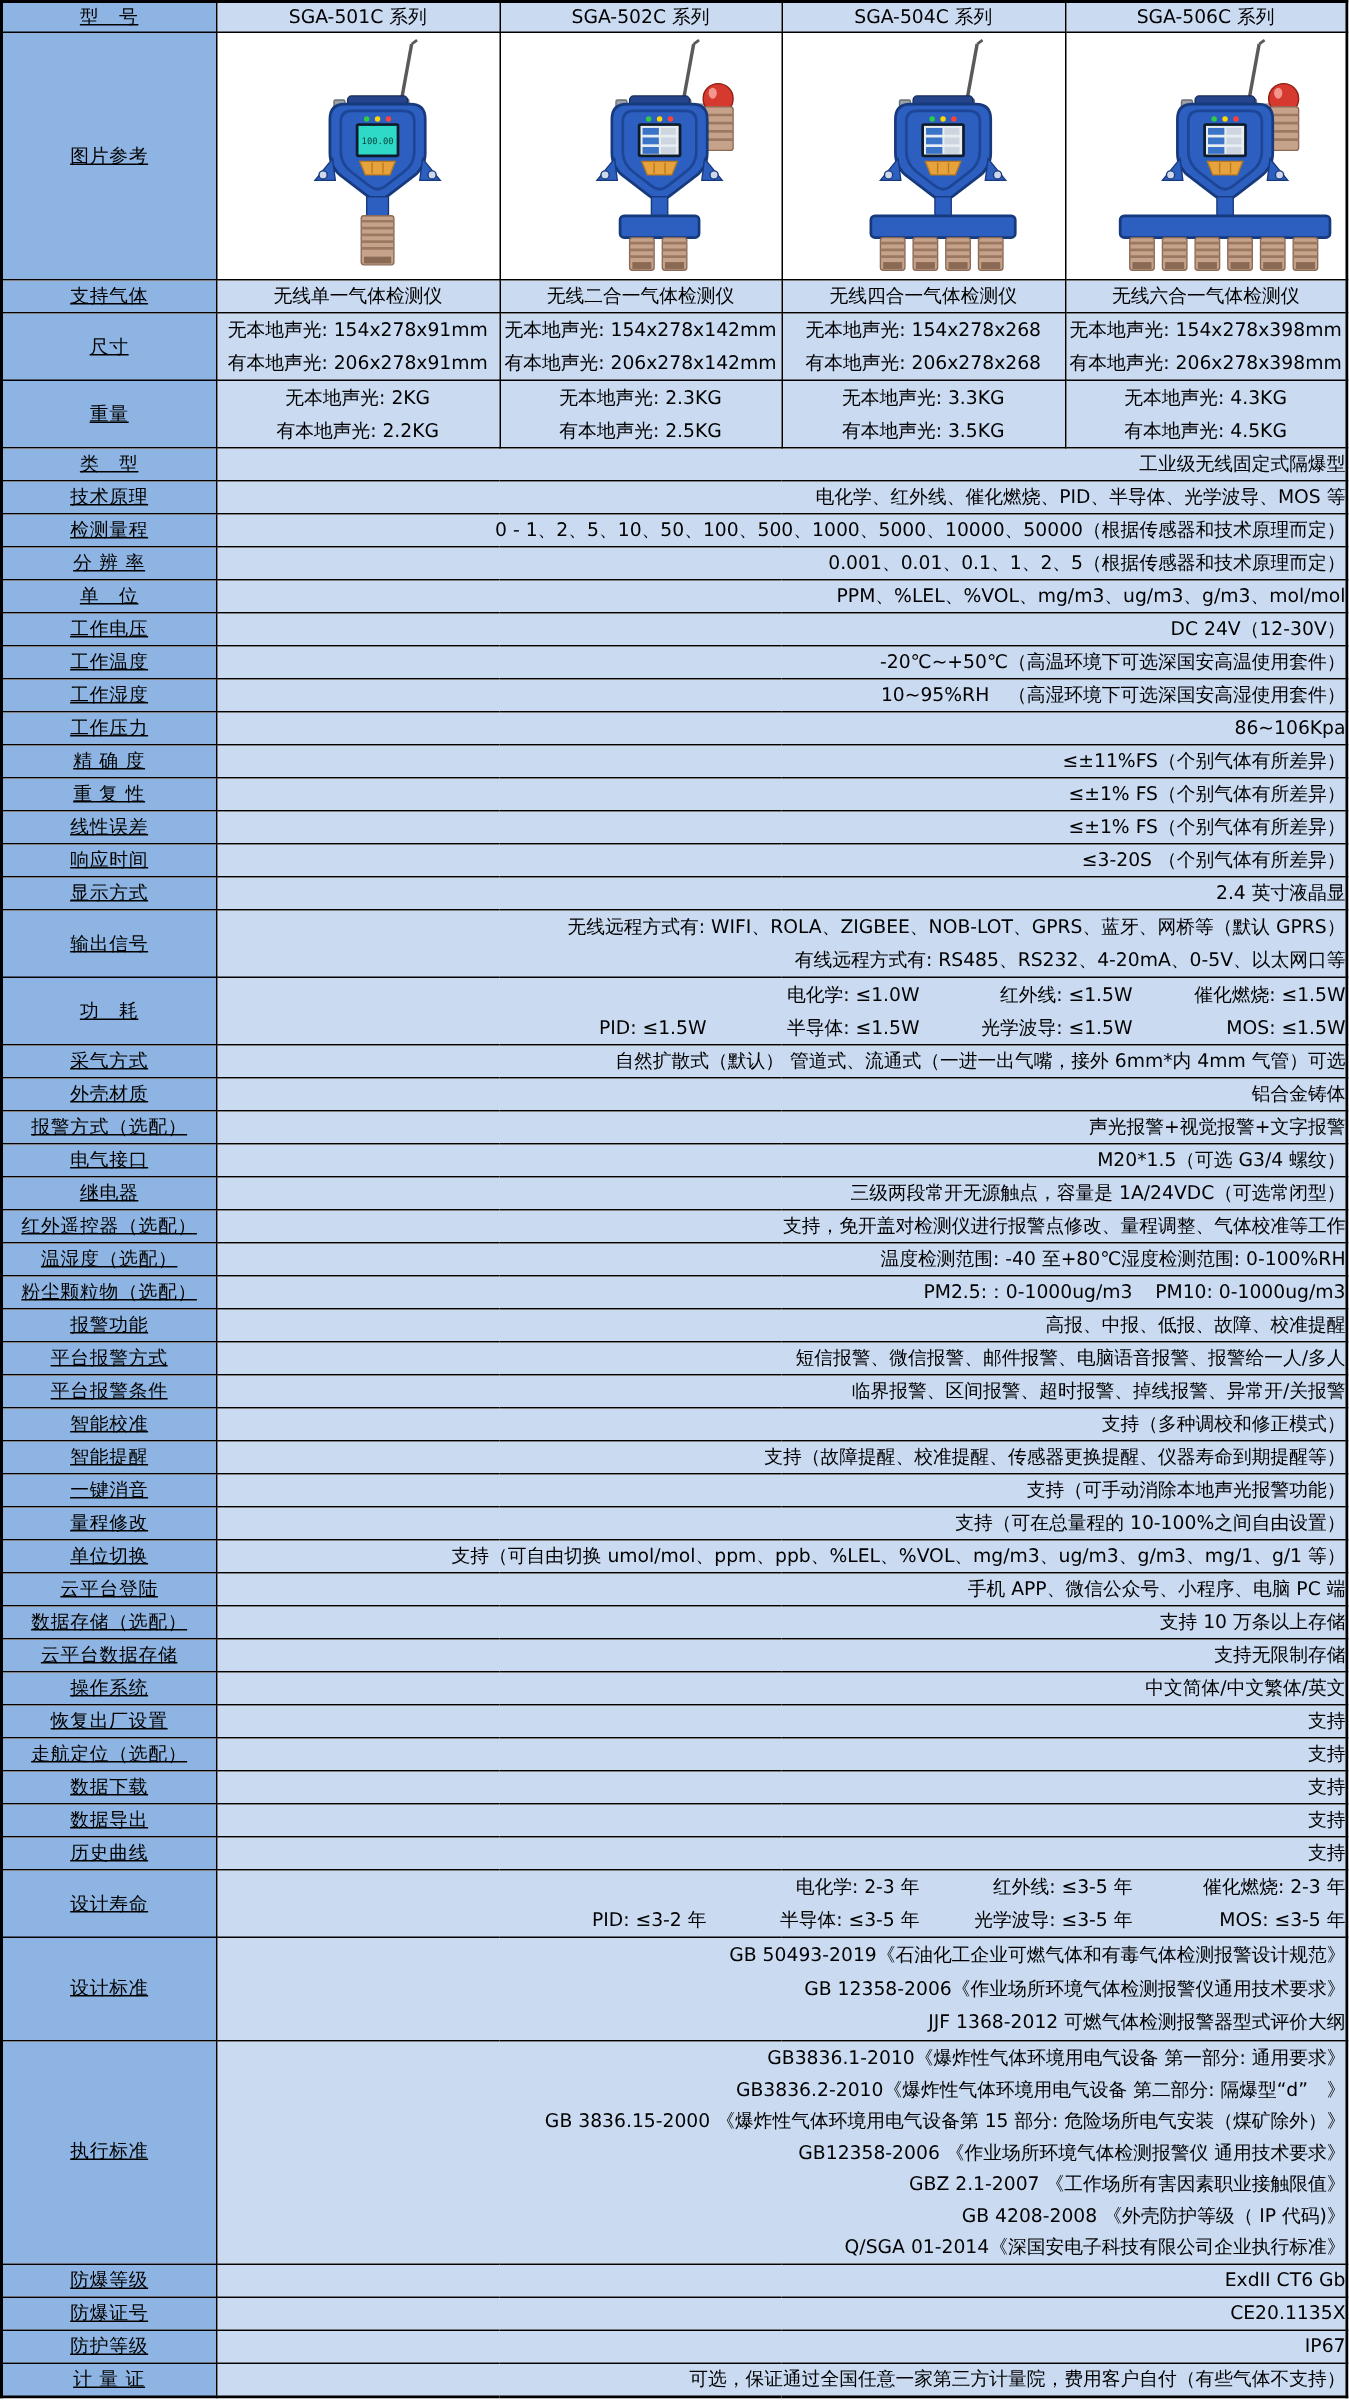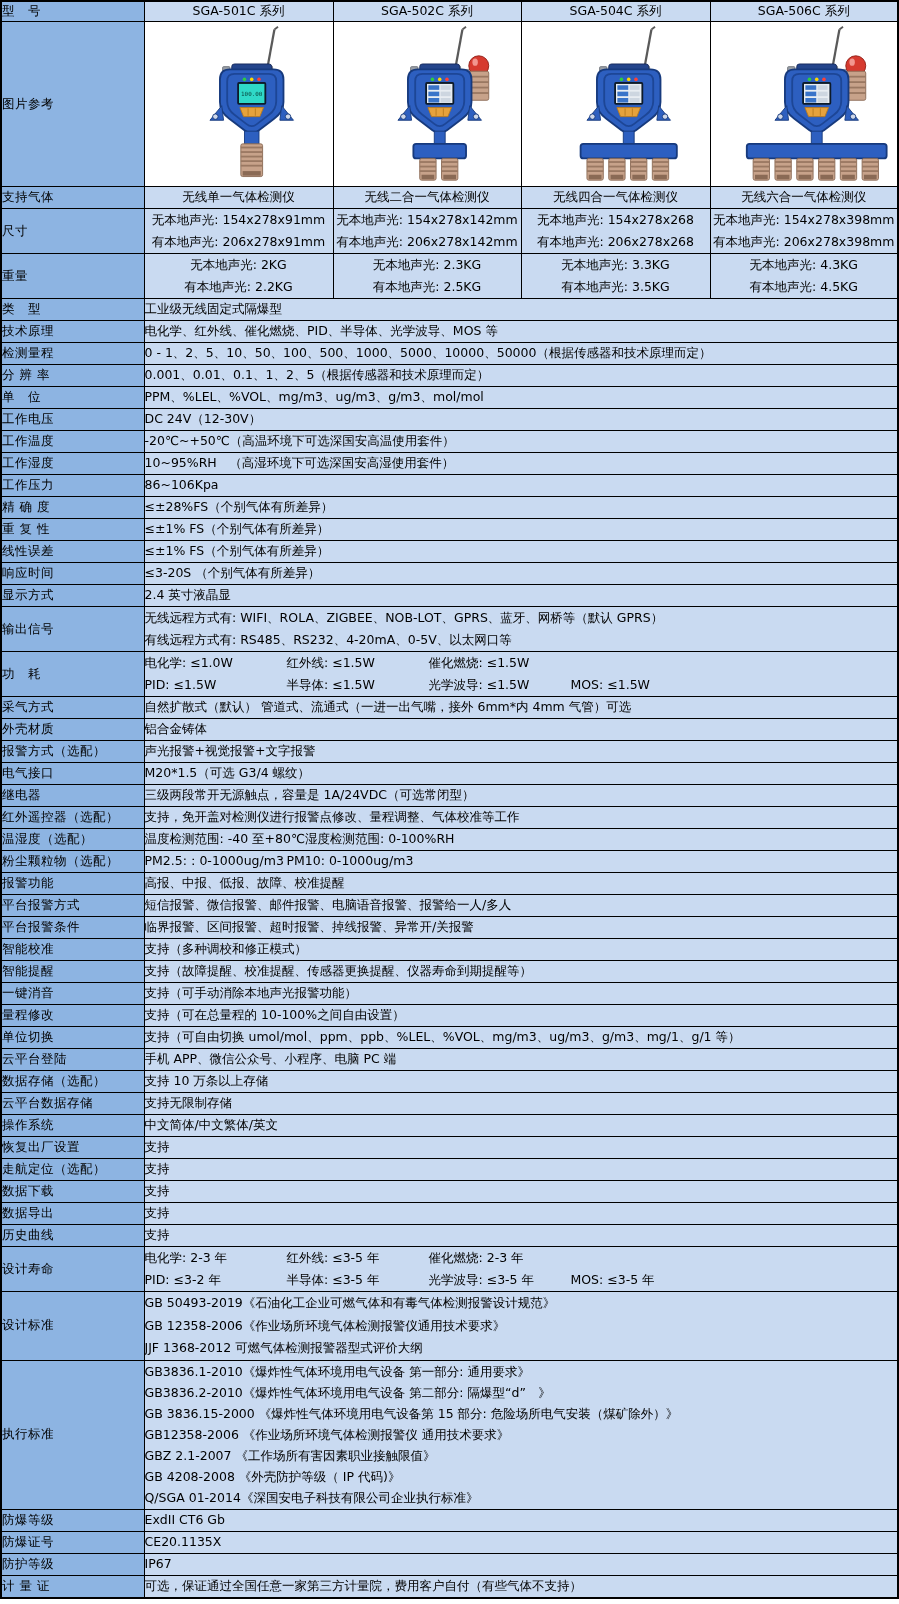--- a/index.html
+++ b/index.html
@@ -29,9 +29,10 @@
   .label-cell{
     background:var(--label-bg);
     font-weight:bold;
-    text-align:left;
+    text-align:center;
     font-size:13px;
     letter-spacing:0.5px;
+    text-decoration:underline;
   }
   .model-cell{
     background:var(--content-bg);

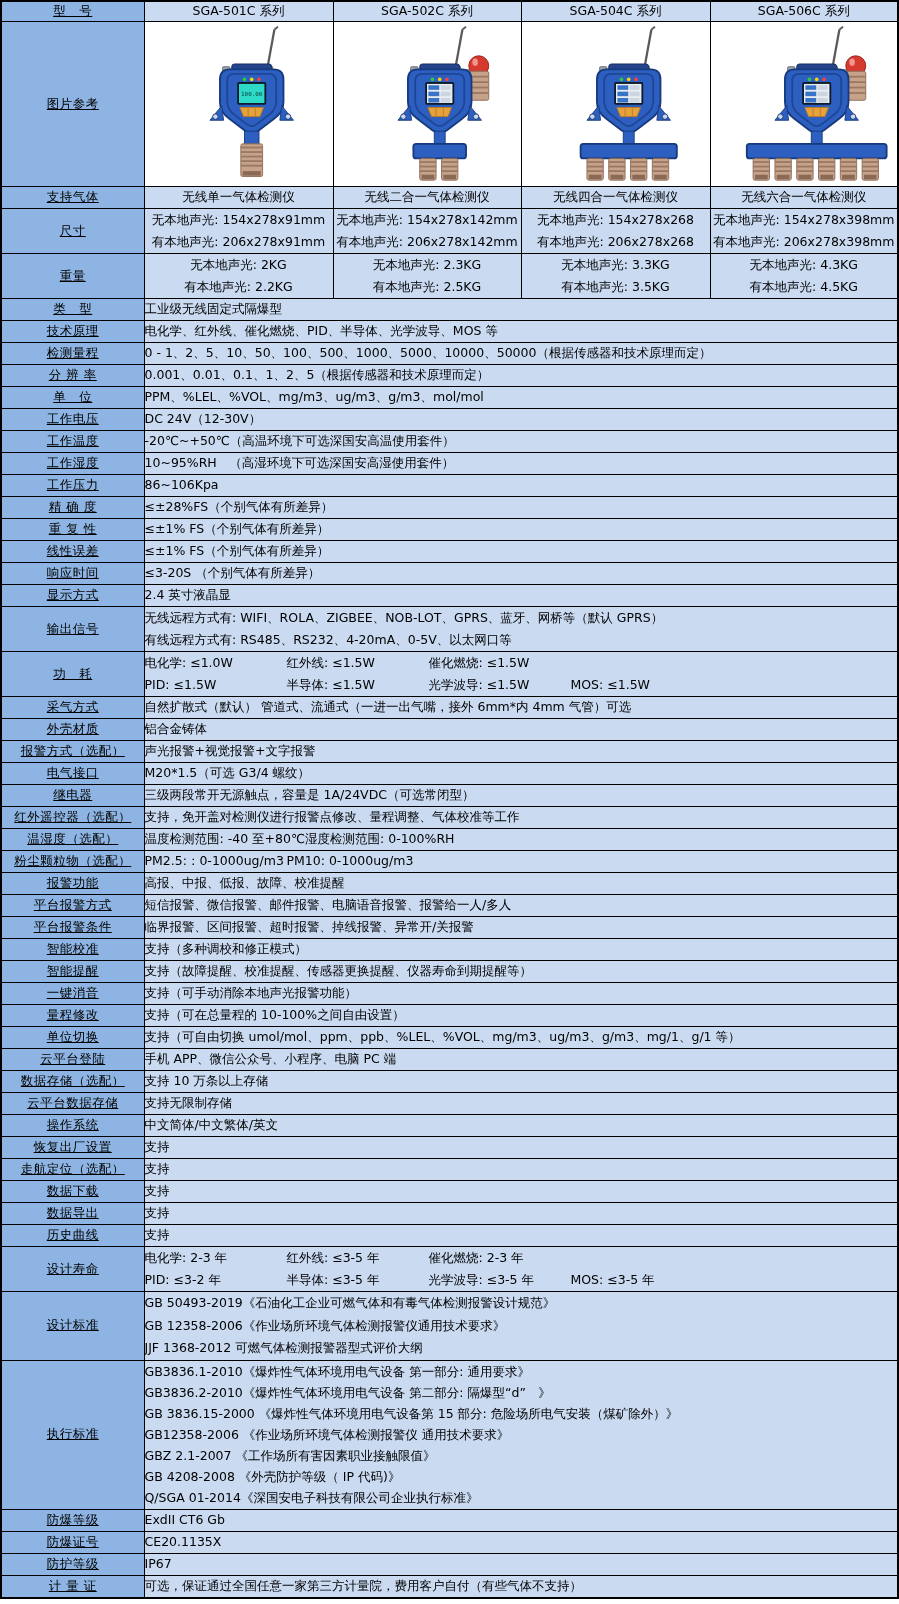--- a/index.html
+++ b/index.html
@@ -53,7 +53,7 @@
   }
   .content-cell{
     background:var(--content-bg);
-    text-align:left;
+    text-align:right;
     padding:1px 9px;
     white-space:pre-wrap;
   }

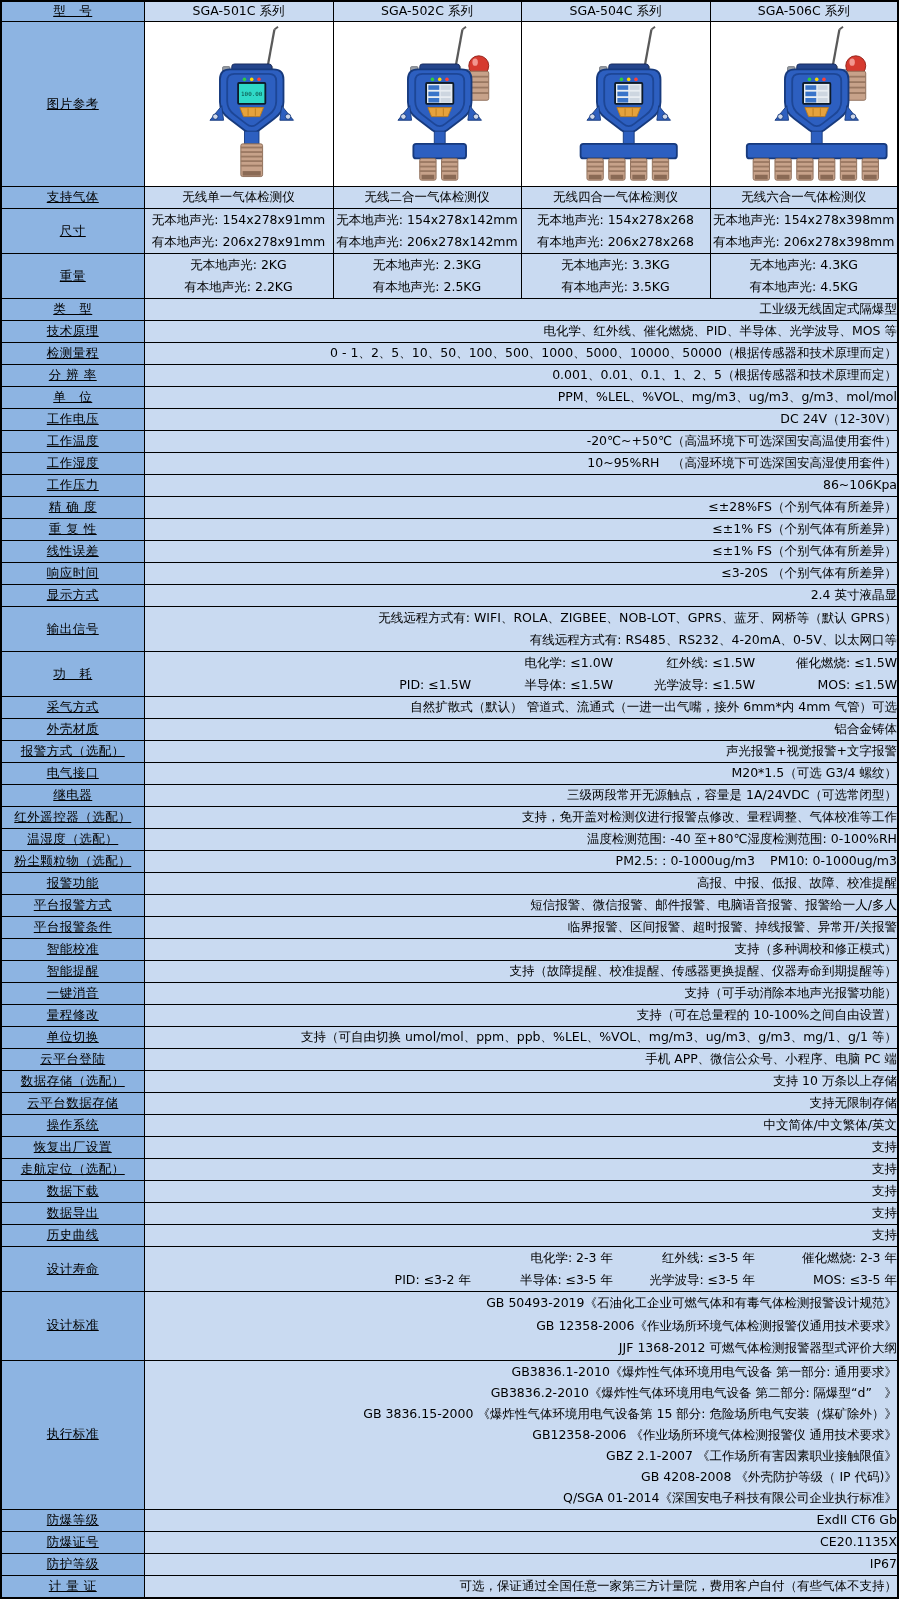--- a/index.html
+++ b/index.html
@@ -345,7 +345,7 @@
         </tr>
         <tr class="r1">
           <td class="label-cell">精 确 度</td>
-          <td class="content-cell" colspan="4"><div class="line"><span>≤±28%FS（个别气体有所差异）</span></div></td>
+          <td class="content-cell" colspan="4"><div class="line"><span>≤±11%FS（个别气体有所差异）</span></div></td>
         </tr>
         <tr class="r1">
           <td class="label-cell">重 复 性</td>

